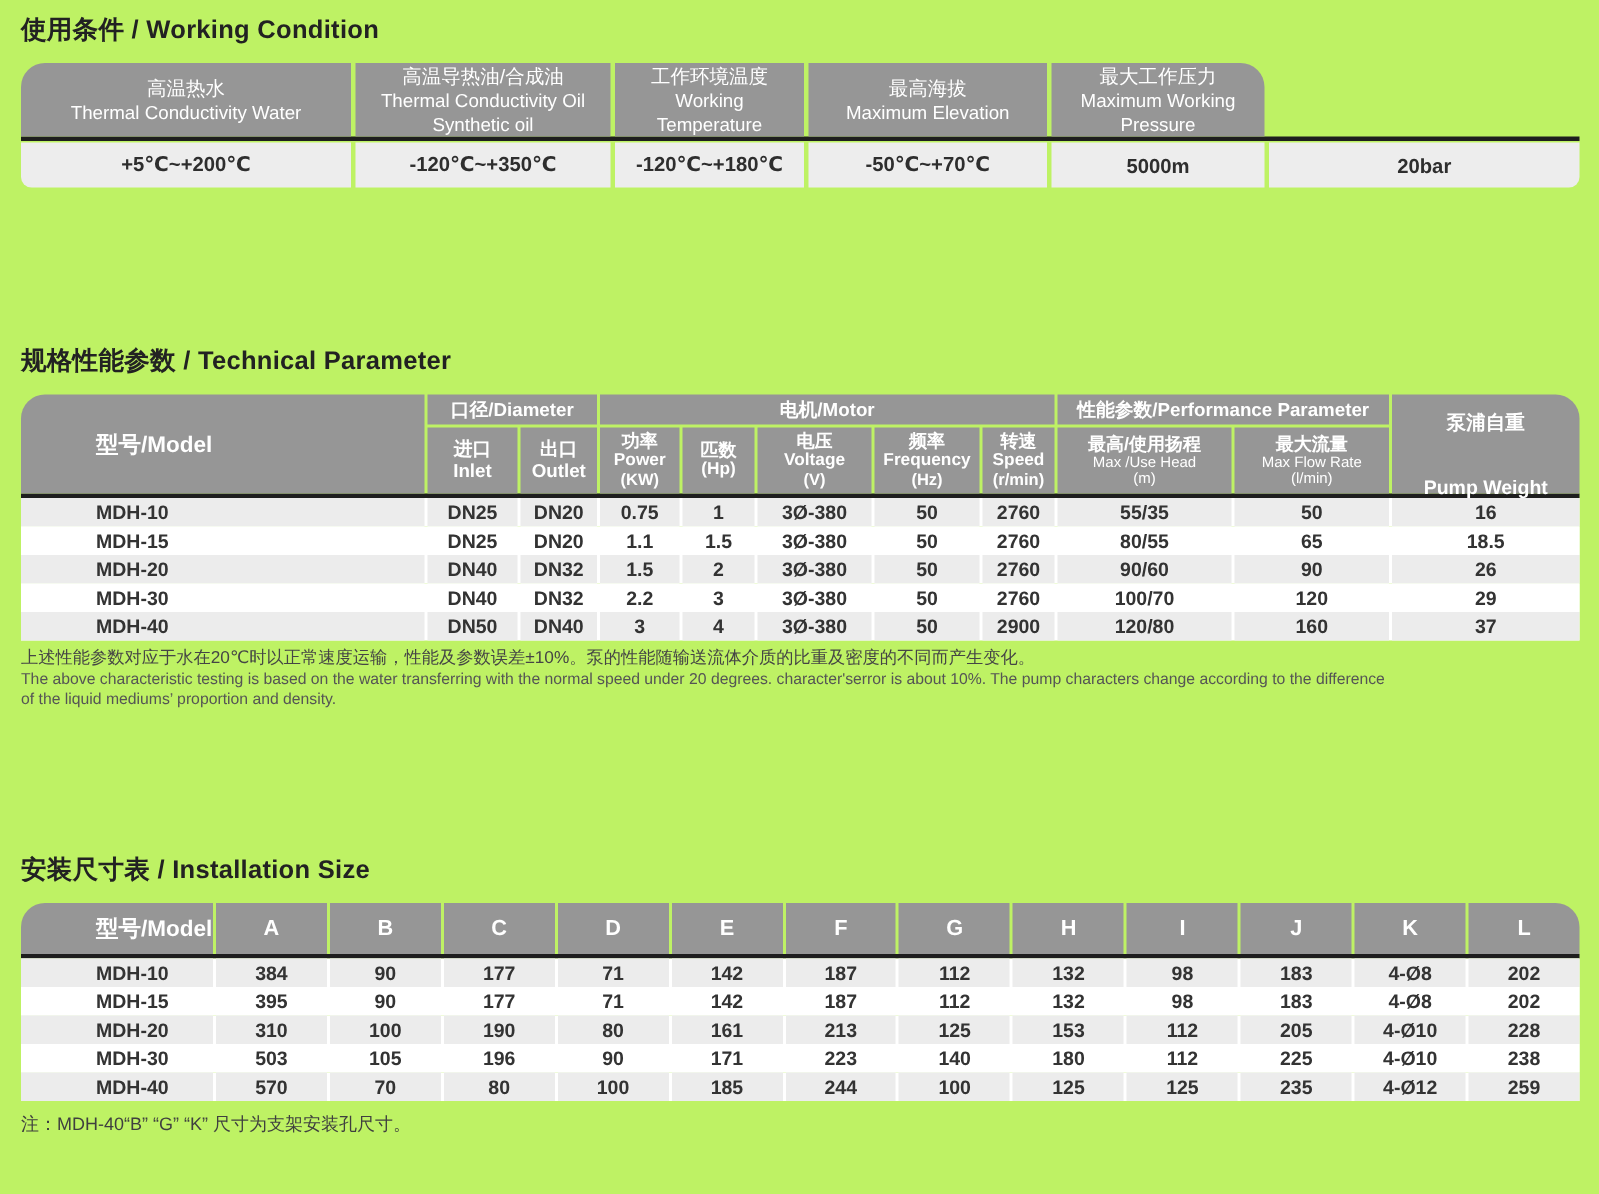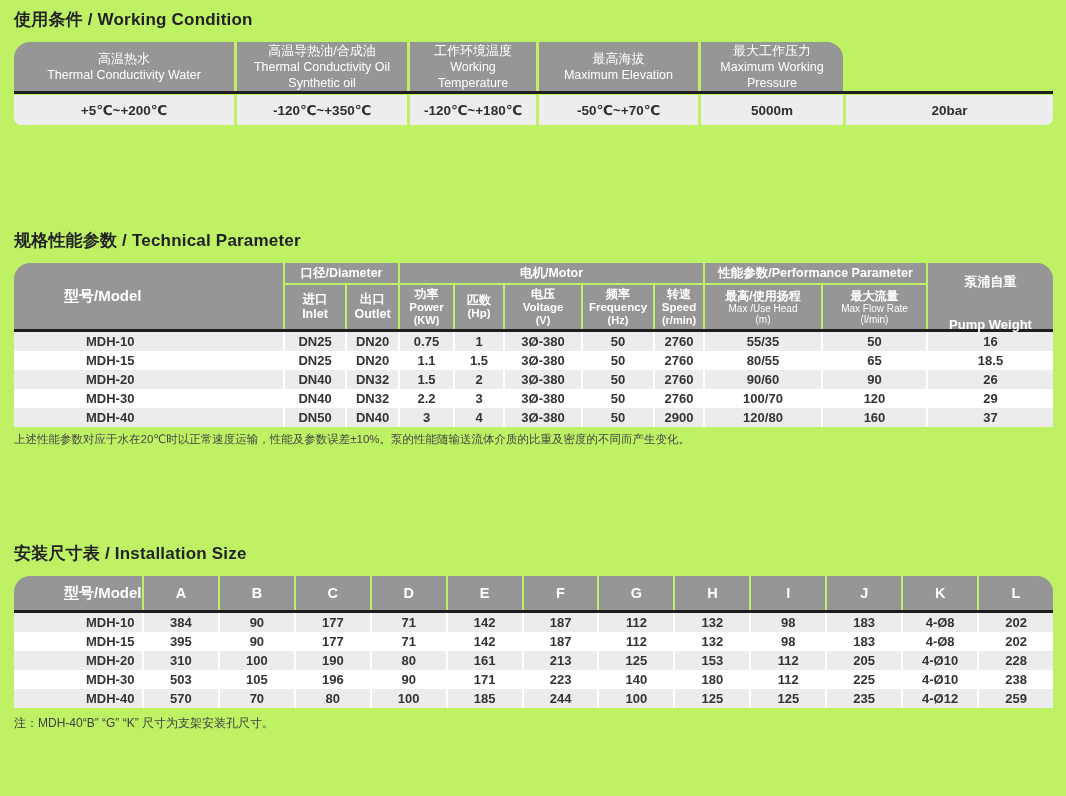--- a/index.html
+++ b/index.html
@@ -50,7 +50,7 @@
   .drow { display:grid; column-gap:2px; height:19px; background:#fff; }
   .drow > div { display:flex; align-items:center; justify-content:center; font-size:13px; font-weight:bold; color:#333; background:#fff; }
   .drow.alt > div { background:#ececec; }
-  .cell-model { justify-content:flex-start !important; padding-left:72px; }
+  .cell-model { justify-content:flex-start !important; padding-left:50px; }
 
   
   .t3-cols { grid-template-columns:128px repeat(12, 1fr); }

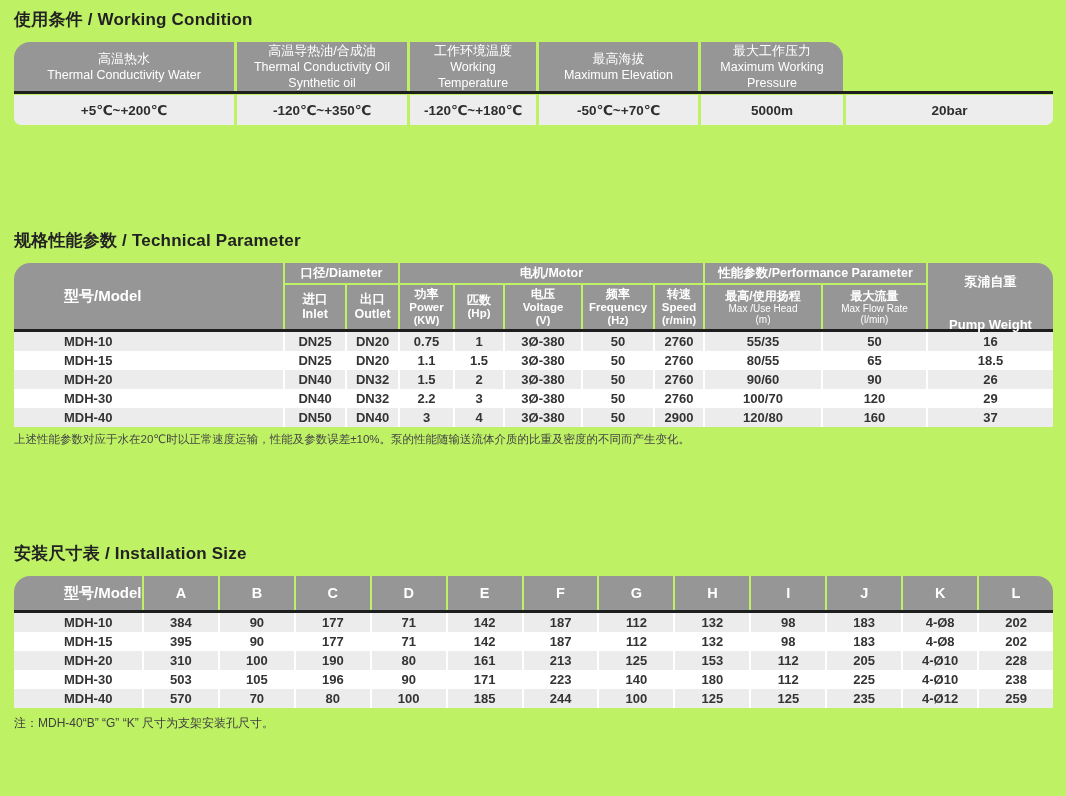--- a/index.html
+++ b/index.html
@@ -231,6 +231,7 @@
   </div>
 
   <div class="note-zh">上述性能参数对应于水在20℃时以正常速度运输，性能及参数误差±10%。泵的性能随输送流体介质的比重及密度的不同而产生变化。</div>
+  <div class="note-en">The above characteristic testing is based on the water transferring with the normal speed under 20 degrees.  character'serror is about 10%. The pump characters change according to the difference of the liquid mediums’ proportion and density.</div>
 
   <div class="sec-title s3">安装尺寸表 / Installation Size</div>
 

